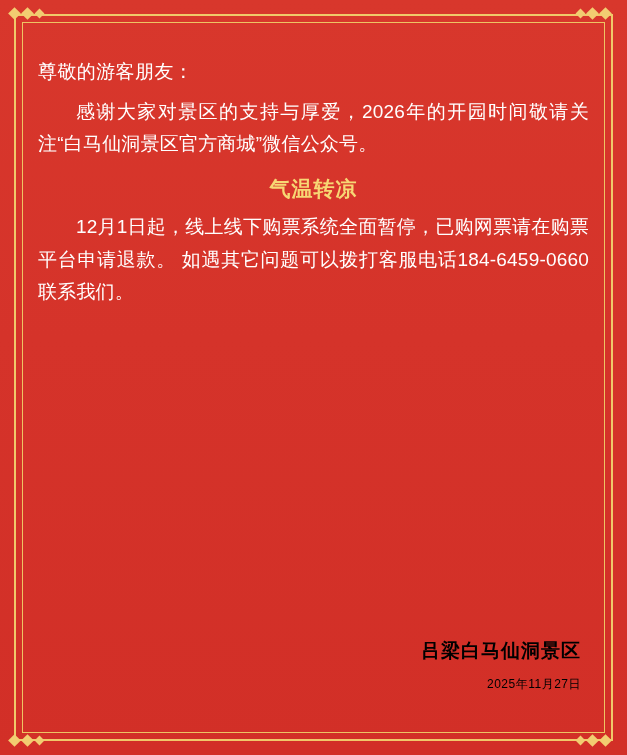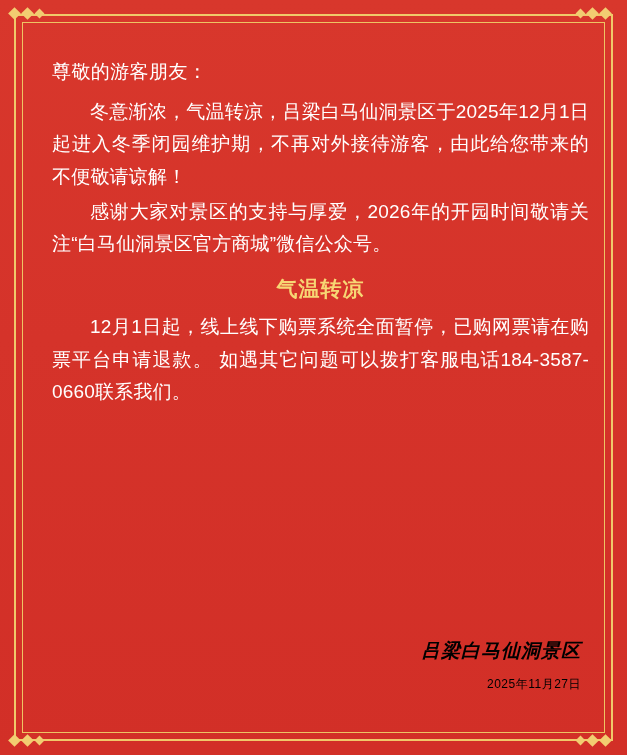--- a/index.html
+++ b/index.html
@@ -75,7 +75,7 @@
     right: 0;
     top: 0;
     bottom: 0;
-    padding: 58px 38px 30px 52px;
+    padding: 58px 38px 30px 38px;
     box-sizing: border-box;
     color: #ffffff;
   }

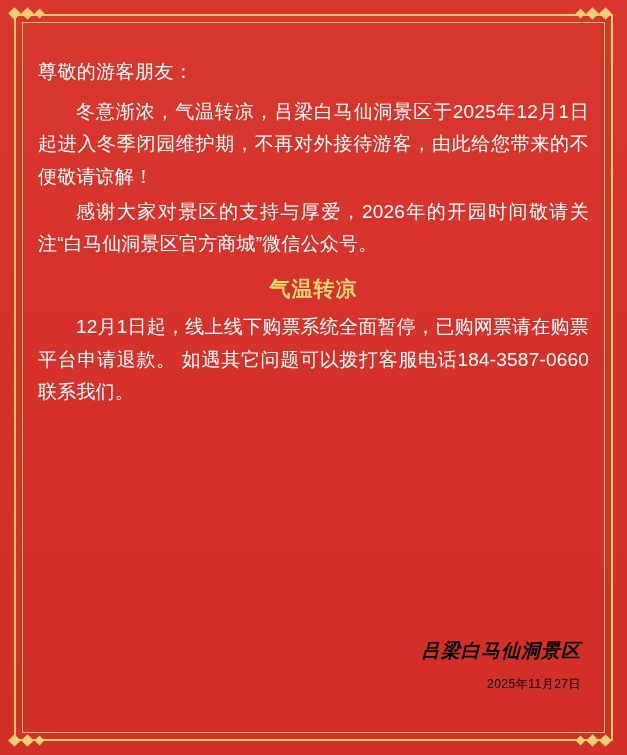--- a/index.html
+++ b/index.html
@@ -164,7 +164,6 @@
 
     <div class="salutation">尊敬的游客朋友：</div>
 
-    <p class="body-text">冬意渐浓，气温转凉，吕梁白马仙洞景区于2025年12月1日起进入冬季闭园维护期，不再对外接待游客，由此给您带来的不便敬请谅解！</p>
 
     <p class="body-text">感谢大家对景区的支持与厚爱，2026年的开园时间敬请关注“白马仙洞景区官方商城”微信公众号。</p>
 

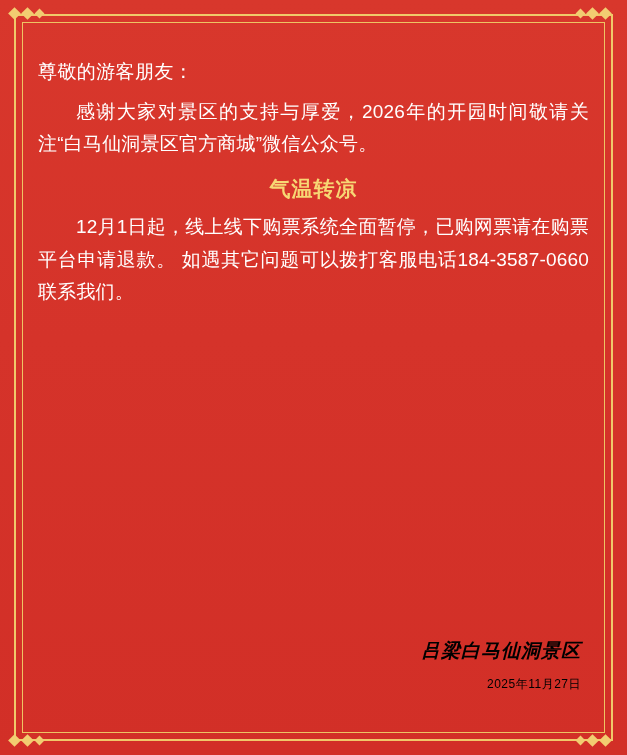--- a/index.html
+++ b/index.html
@@ -169,7 +169,7 @@
 
     <div class="tip-title">气温转凉</div>
 
-    <p class="body-text">12月1日起，线上线下购票系统全面暂停，已购网票请在购票平台申请退款。 如遇其它问题可以拨打客服电话184-3587-0660联系我们。</p>
+    <p class="body-text">12月1日起，线上线下购票系统全面暂停，已购网票请在购票平台申请退款。 如遇其它问题可以拨打客服电话184-6459-0660联系我们。</p>
 
   </div>
 

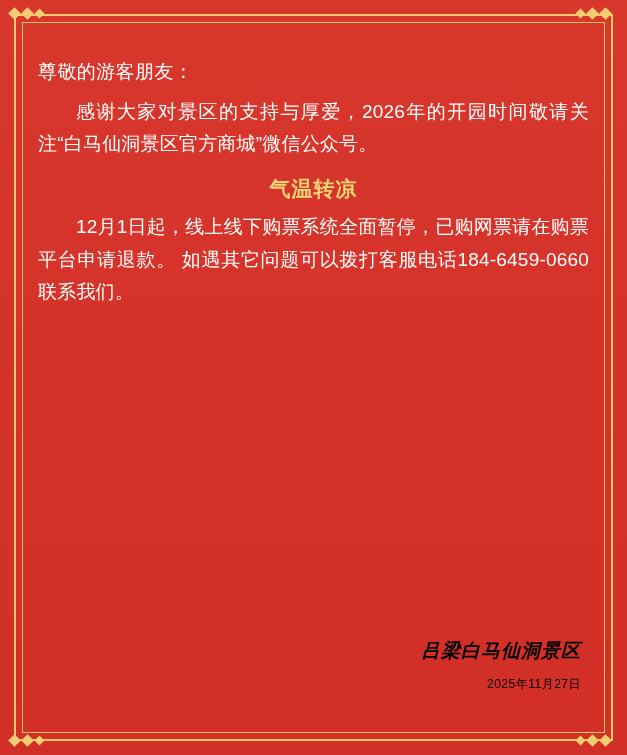--- a/index.html
+++ b/index.html
@@ -124,7 +124,6 @@
     font-weight: bold;
     letter-spacing: 1px;
     margin-bottom: 12px;
-    font-style: italic;
   }
   .sign-date {
     font-size: 12px;

